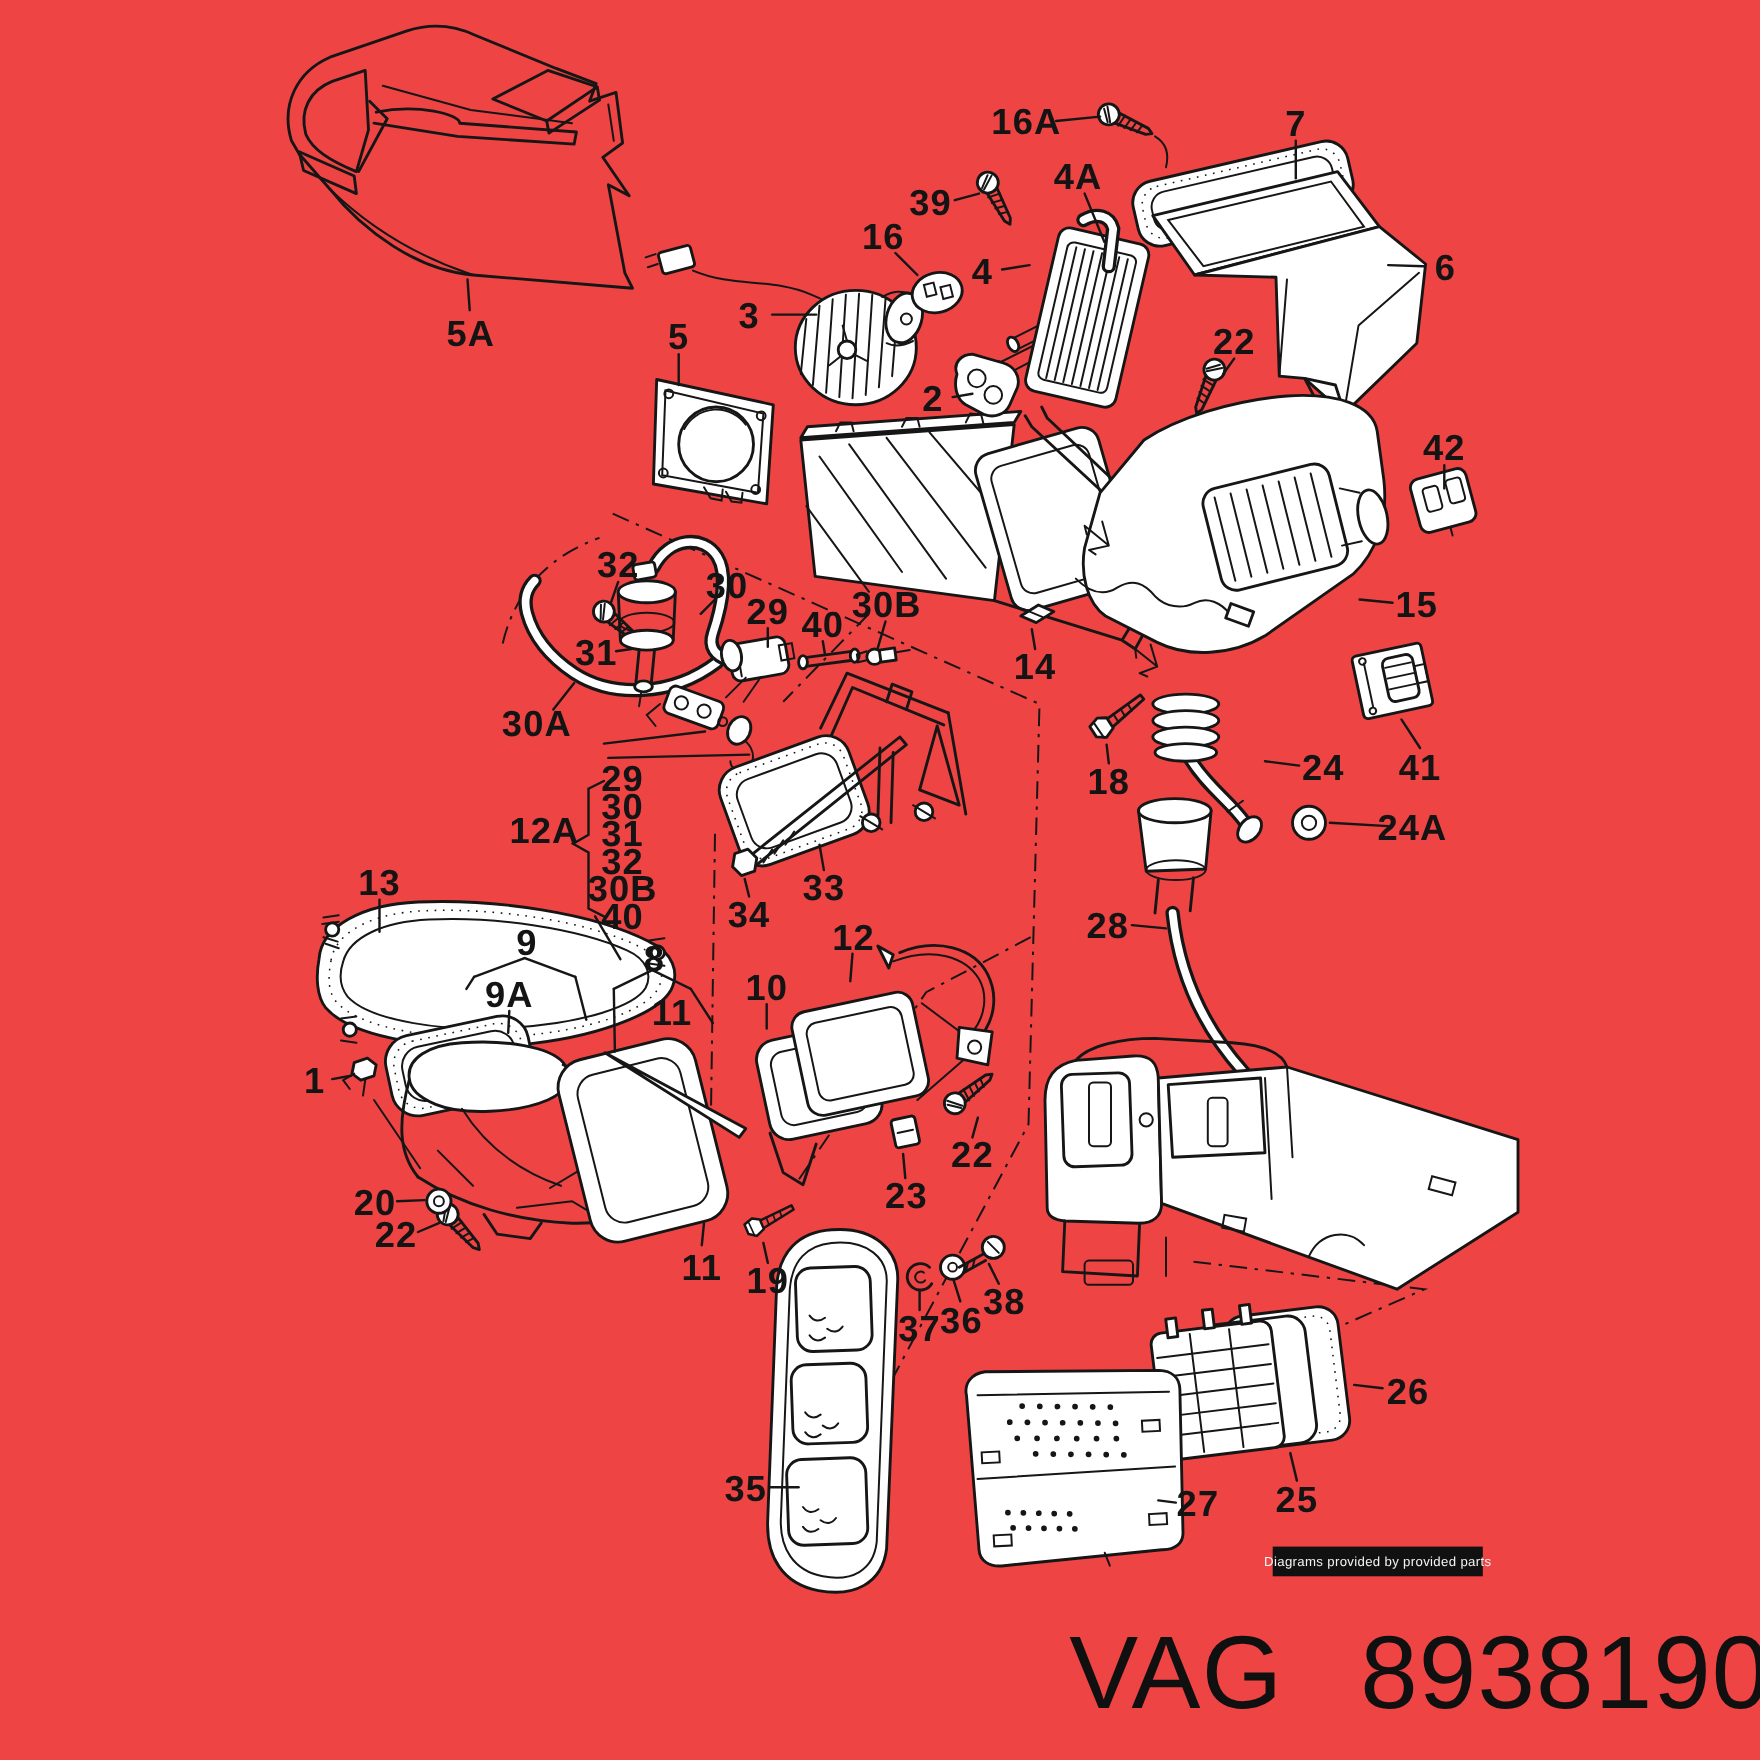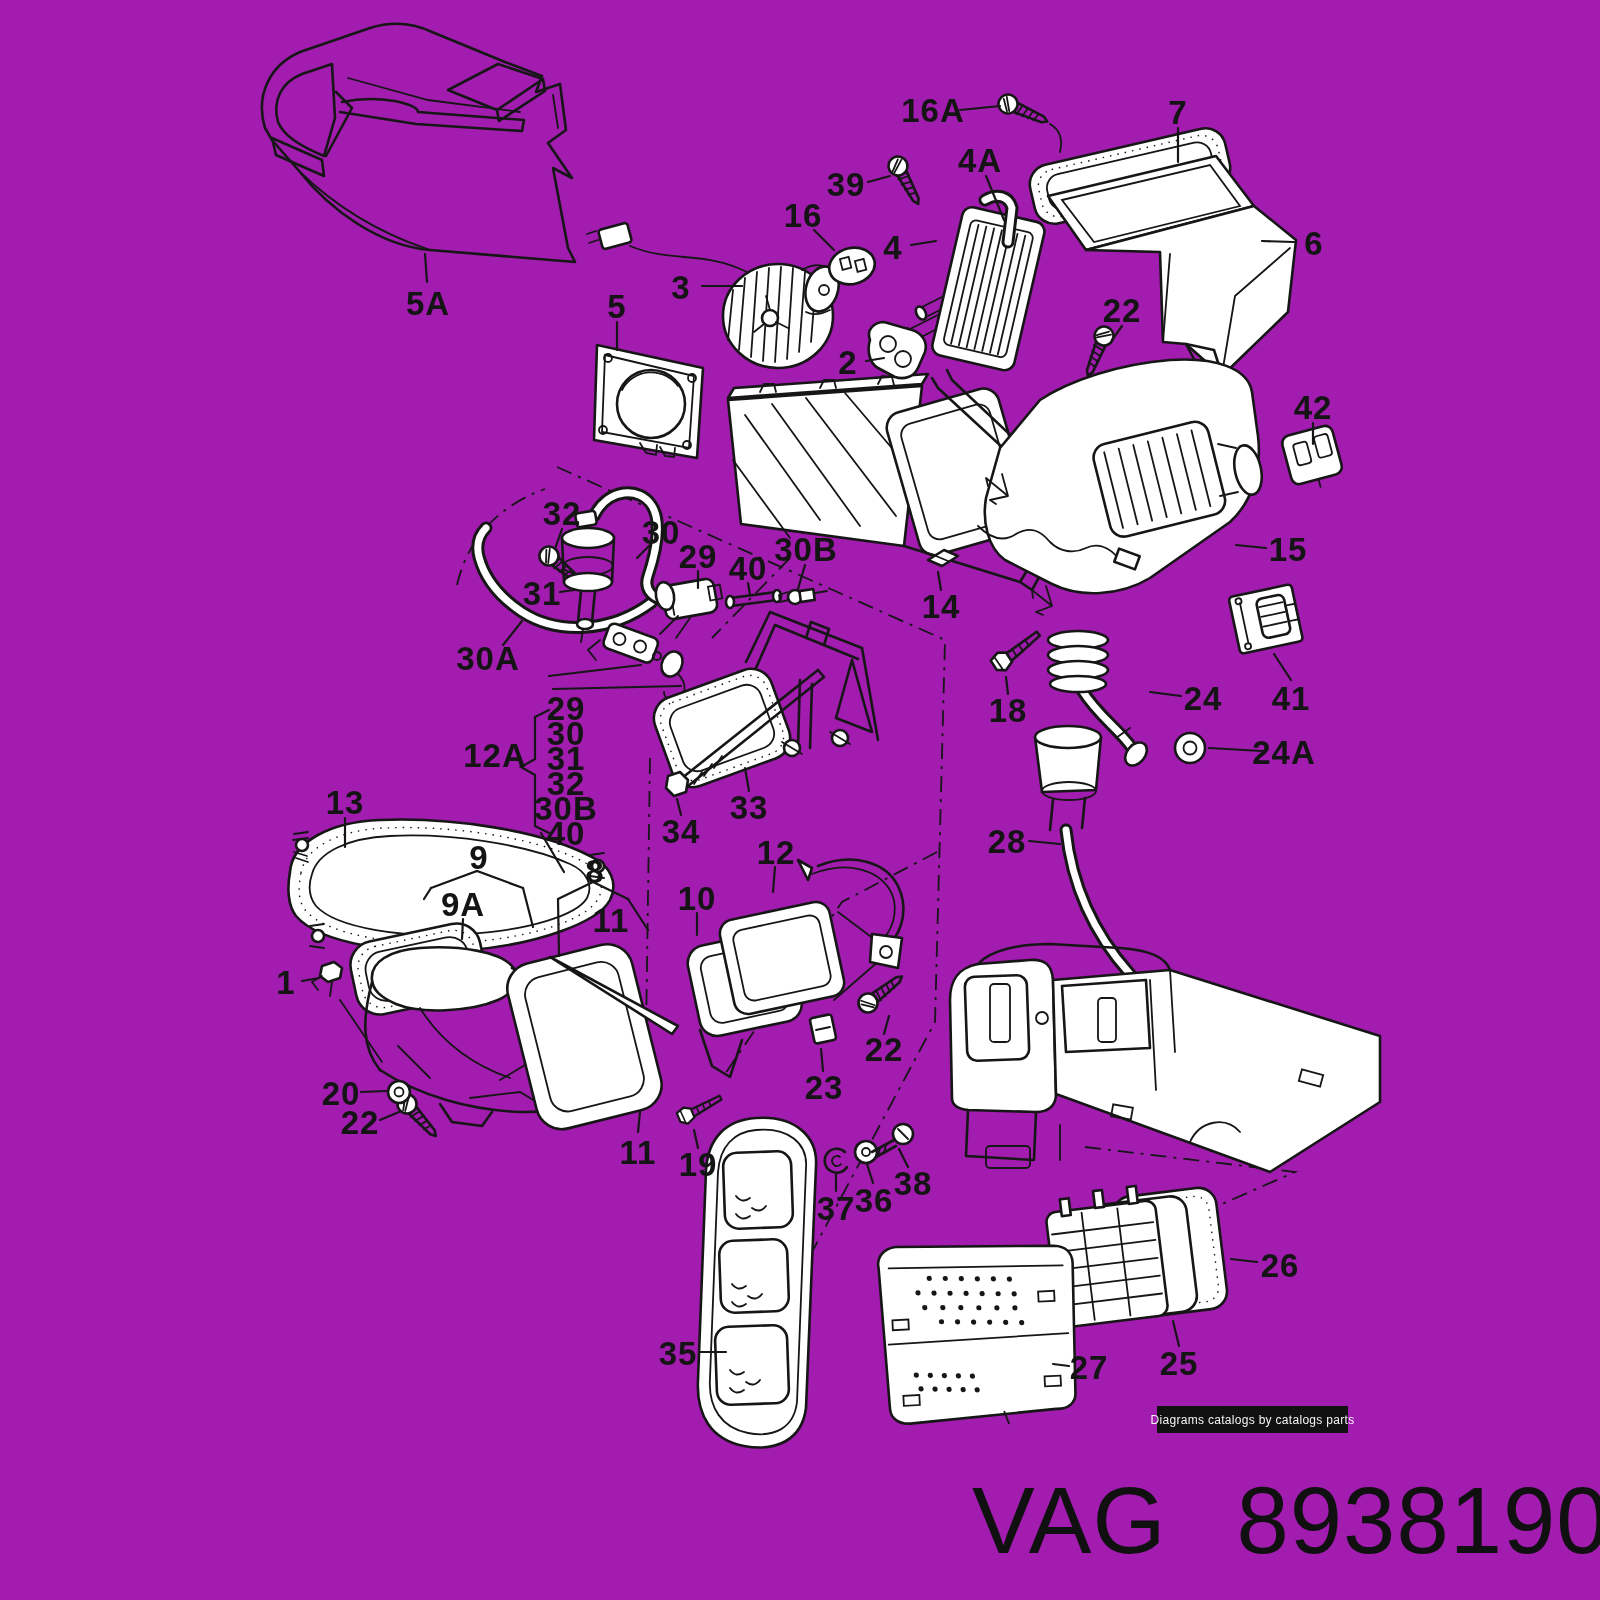--- a/index.html
+++ b/index.html
@@ -26,7 +26,7 @@
 </head>
 <body>
 
-<div id="page" style="background: #a21caf;">
+<div id="page" style="background: #ef4444;">
 
 <svg id="diagram-svg" width="1600" height="1600" viewBox="0 0 1600 1600">
   <defs>

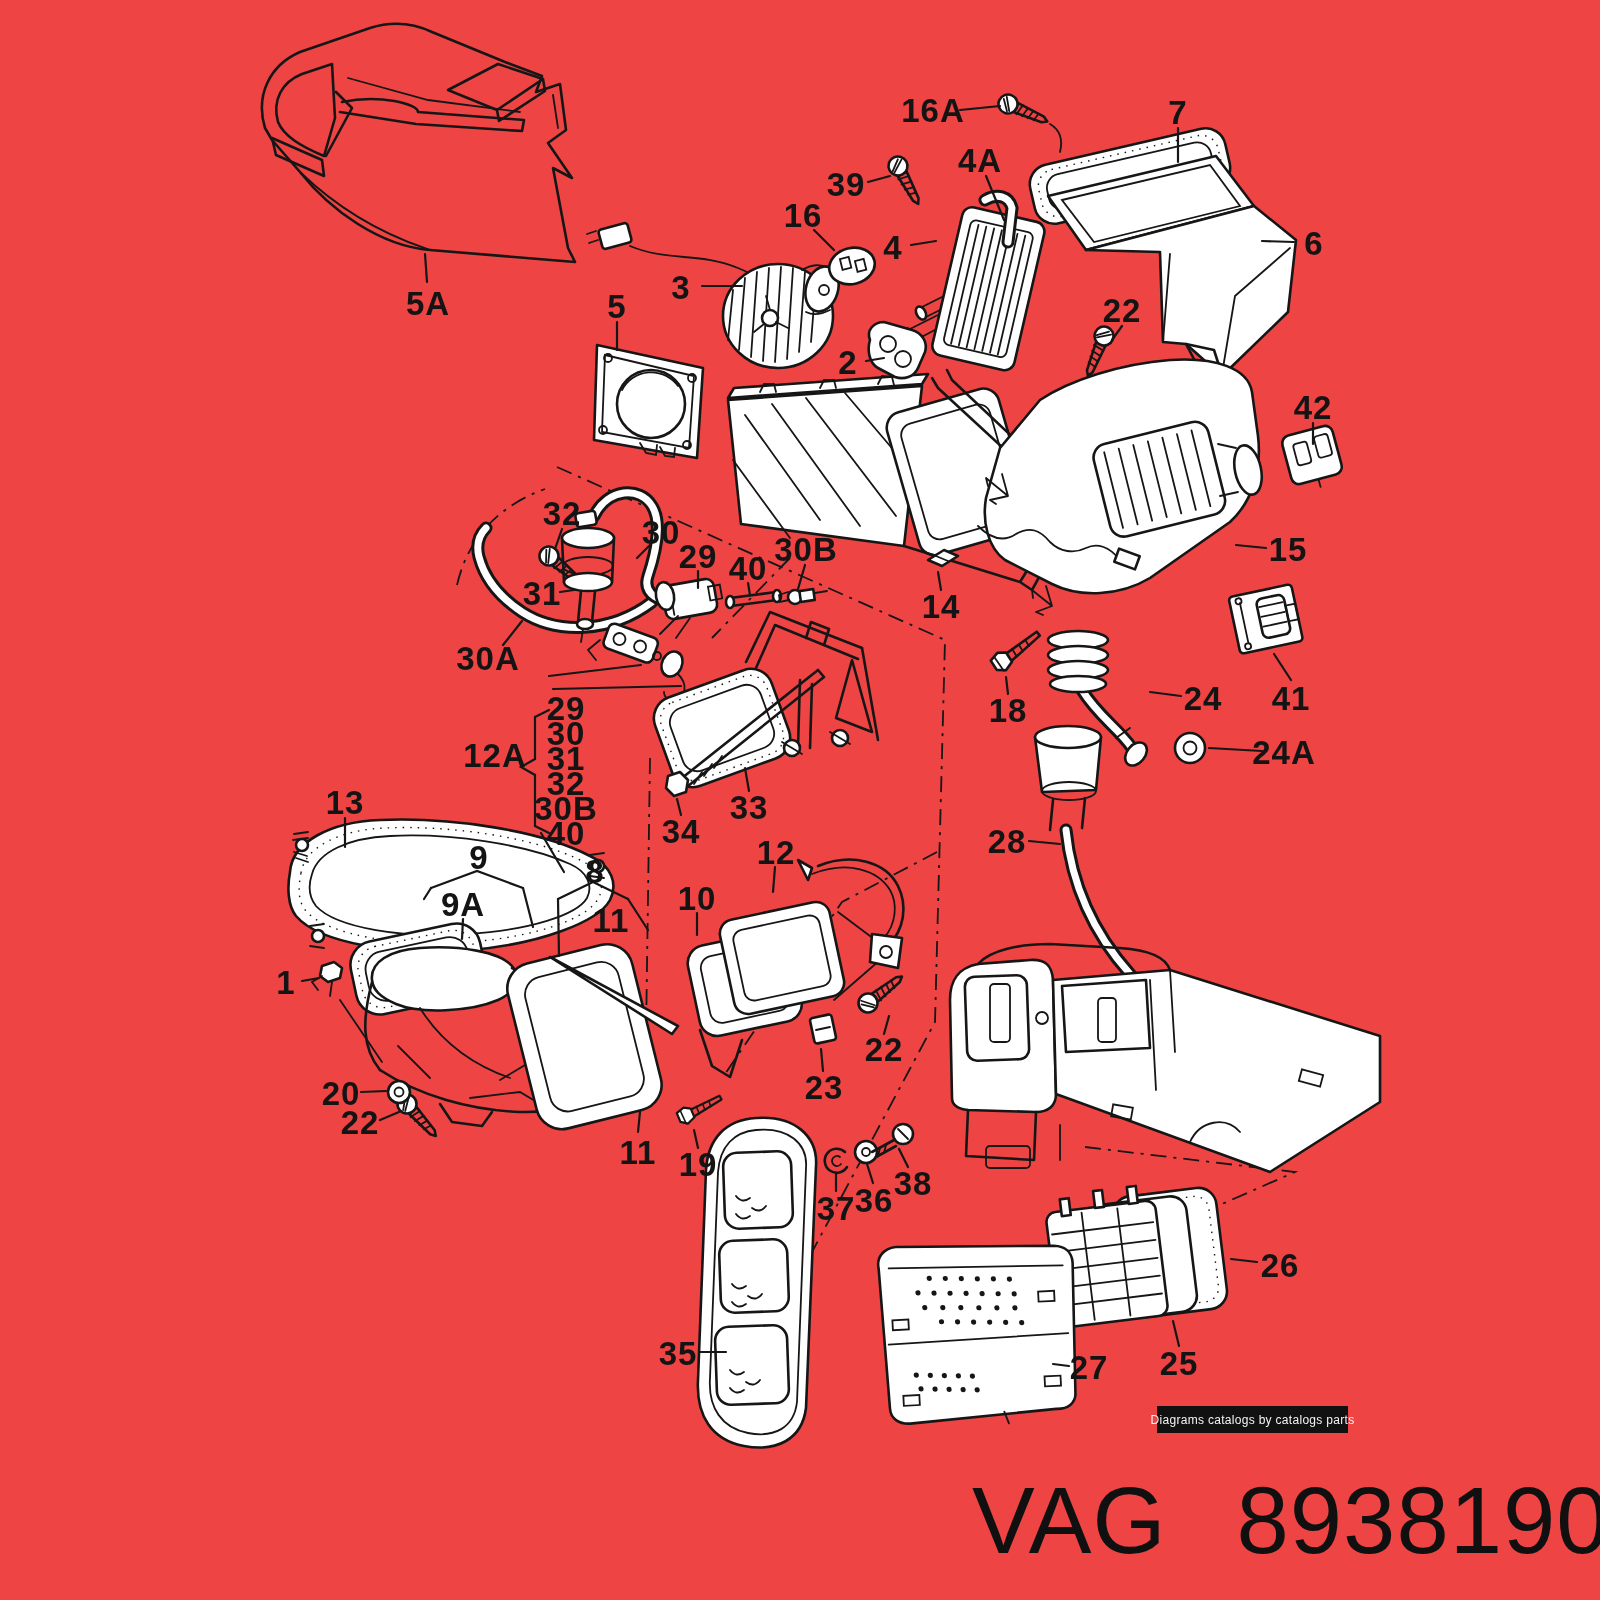--- a/index.html
+++ b/index.html
@@ -603,7 +603,7 @@
       </g>
 </svg>
 
-<div id="badge" style="left: 1157px; top: 1406px; width: 191px; height: 27px; background: rgb(17, 17, 17); color: rgb(244, 244, 244);">Diagrams catalogs by catalogs parts</div>
+<div id="badge" style="left: 1157px; top: 1406px; width: 191px; height: 27px; background: rgb(17, 17, 17); color: rgb(244, 244, 244);">Diagrams provided by provided parts</div>
 
 <div id="footer" style="left:928px;top:1467px;">
   <span>VAG</span><span>893819021</span>

